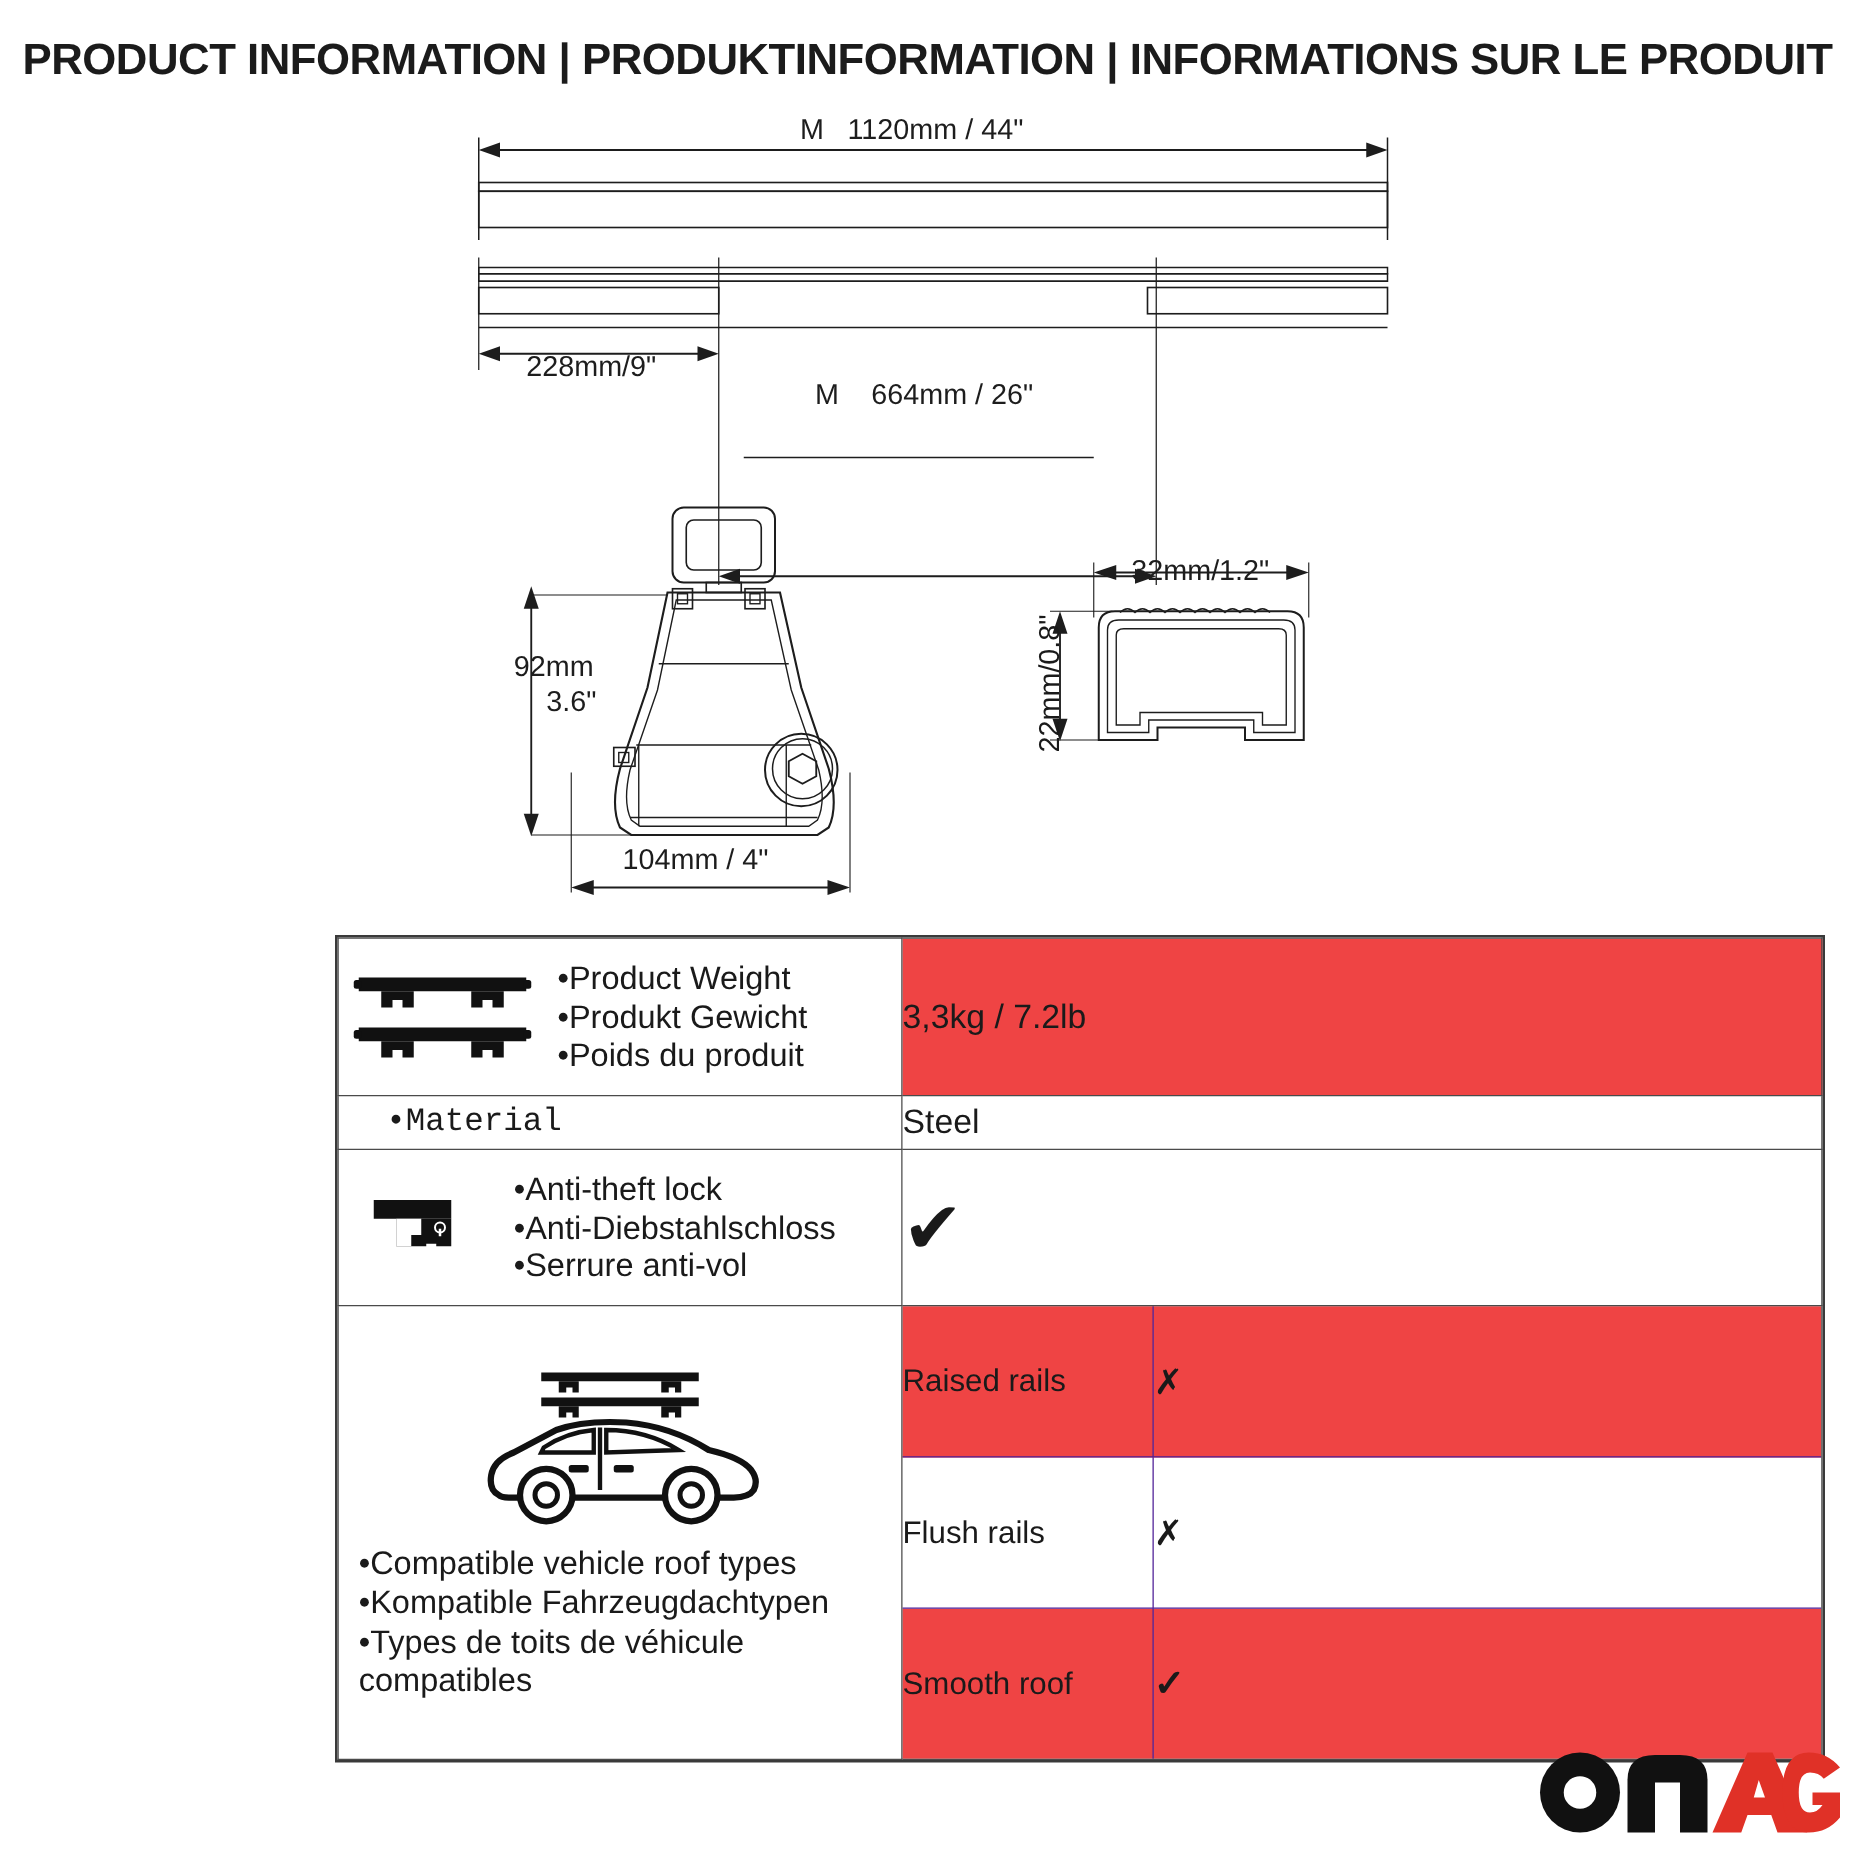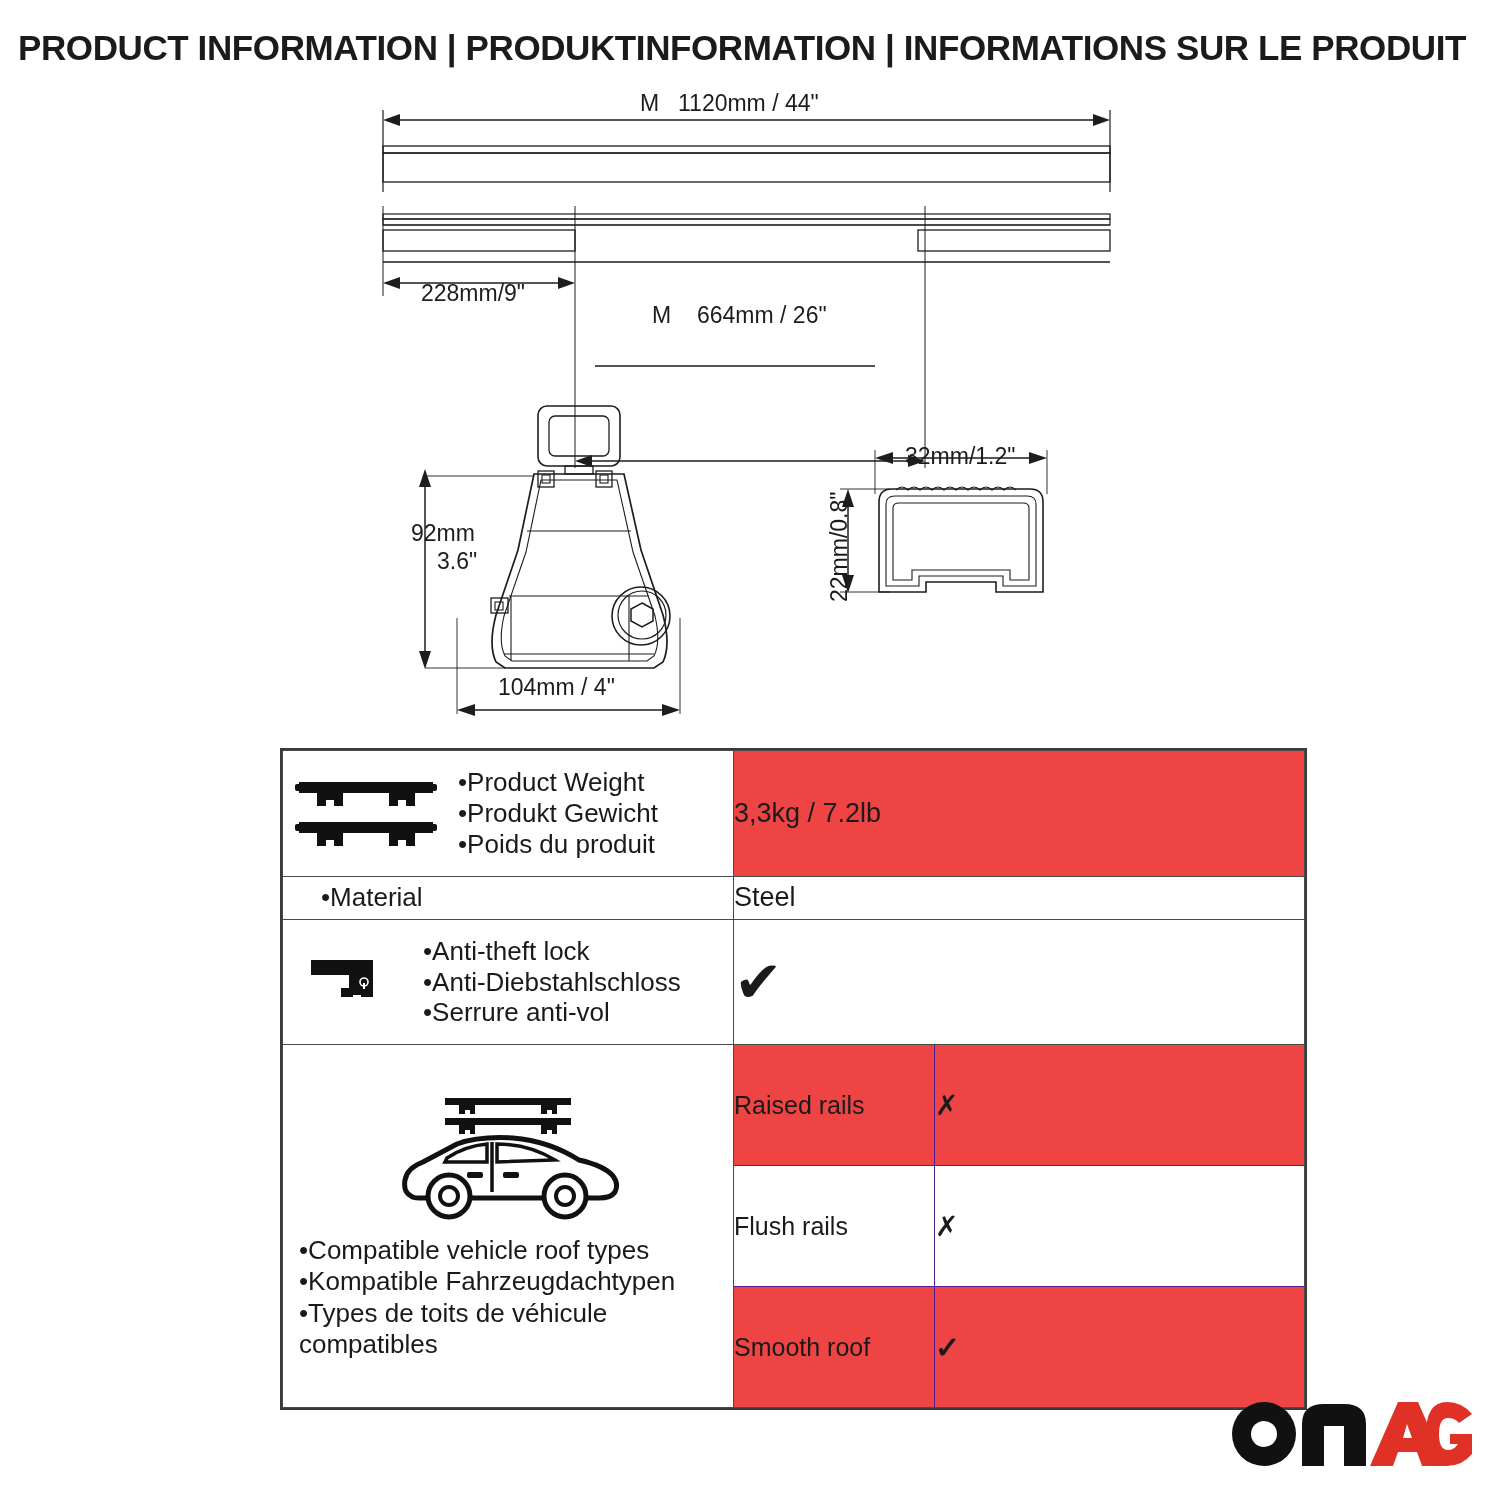--- a/index.html
+++ b/index.html
@@ -55,9 +55,9 @@
   
   .spec-table {
     position: absolute;
-    left: 280px;
+    left: 268px;
     top: 748px;
-    width: 1027px;
+    width: 1192px;
     height: 662px;
     border: 2px solid #3a3a3a;
     box-sizing: border-box;

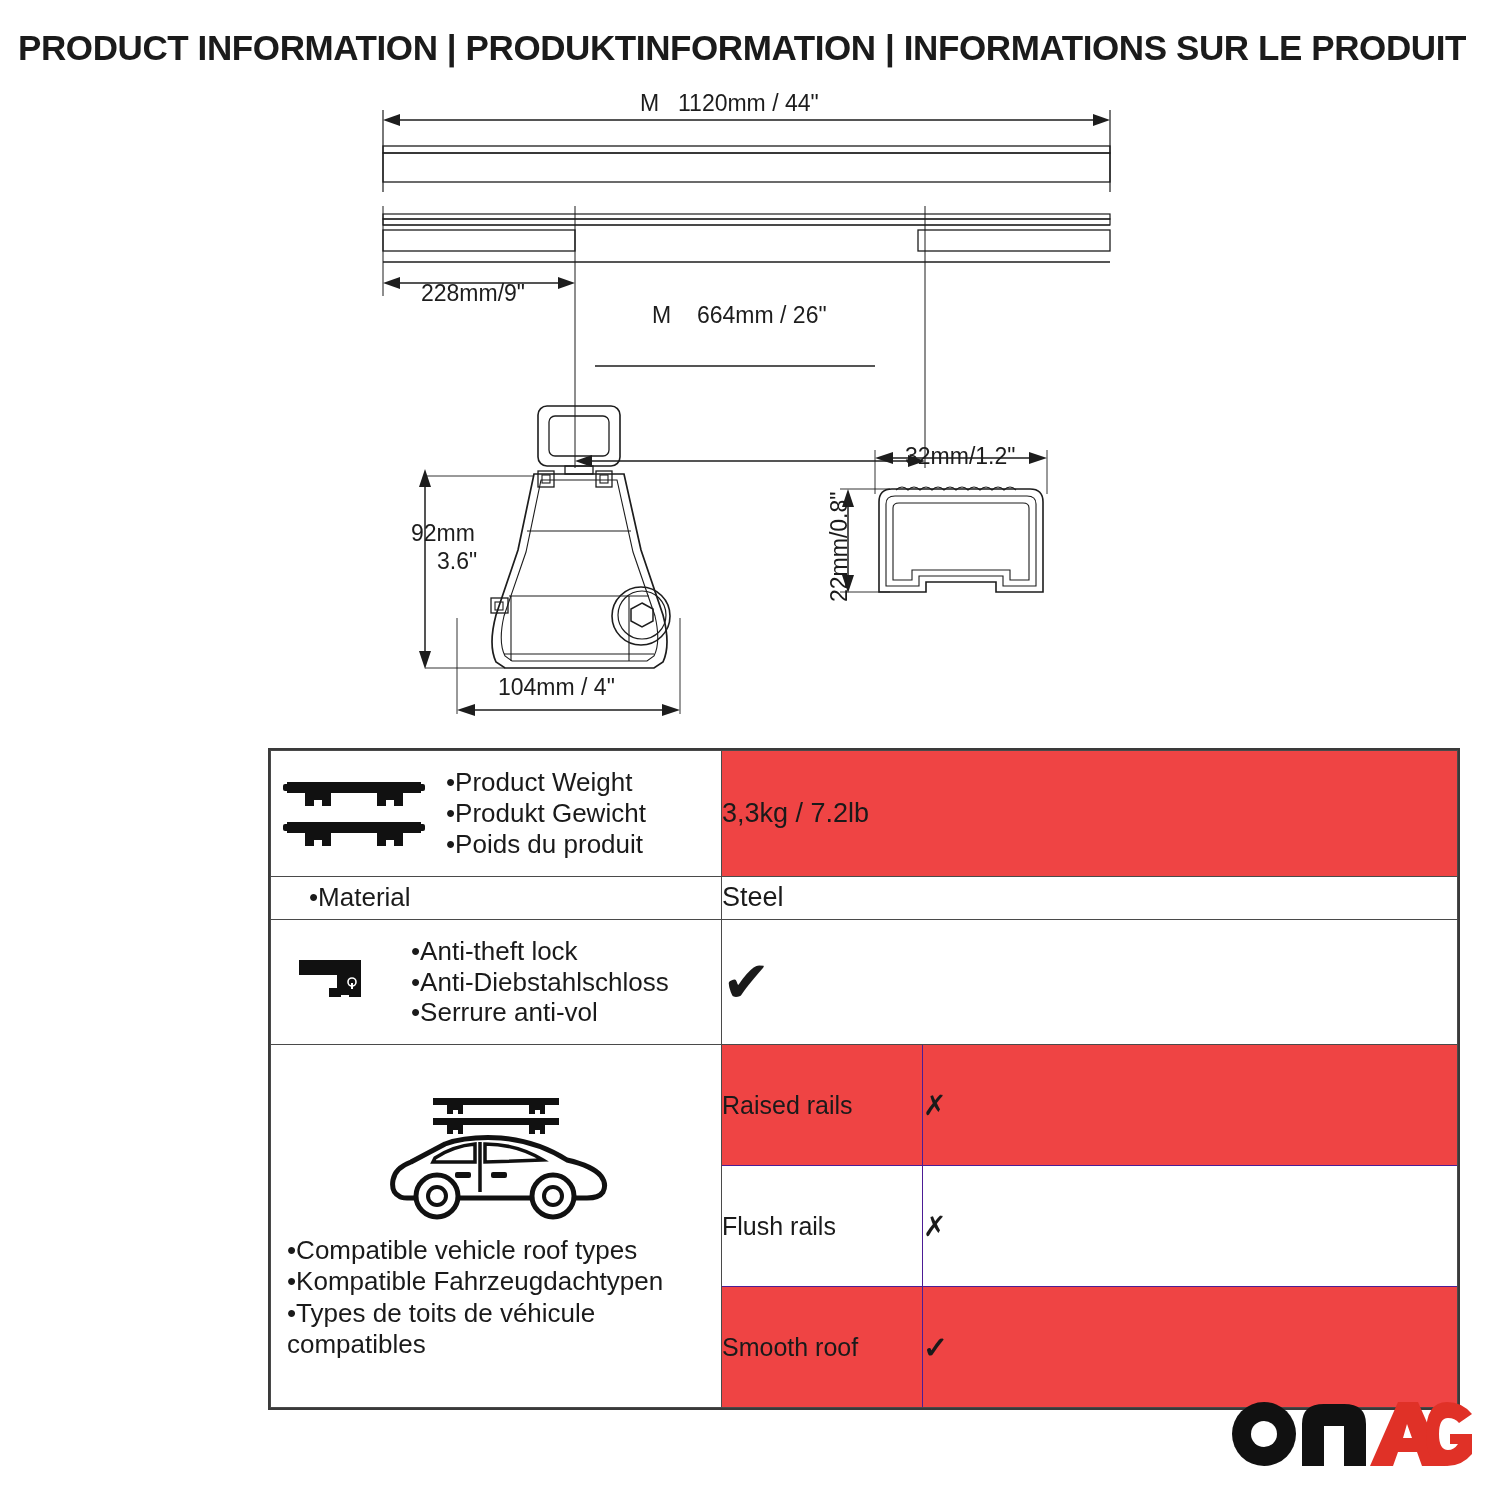--- a/index.html
+++ b/index.html
@@ -316,7 +316,7 @@
     <tr>
       <td class="cell-label">
         <div class="label-flex">
-          <span class="label-text" style="padding-left:38px;">
+          <span class="label-text" style="padding-left:38px;font-family:Liberation Mono, monospace;">
             <div>•Material</div>
           </span>
         </div>

